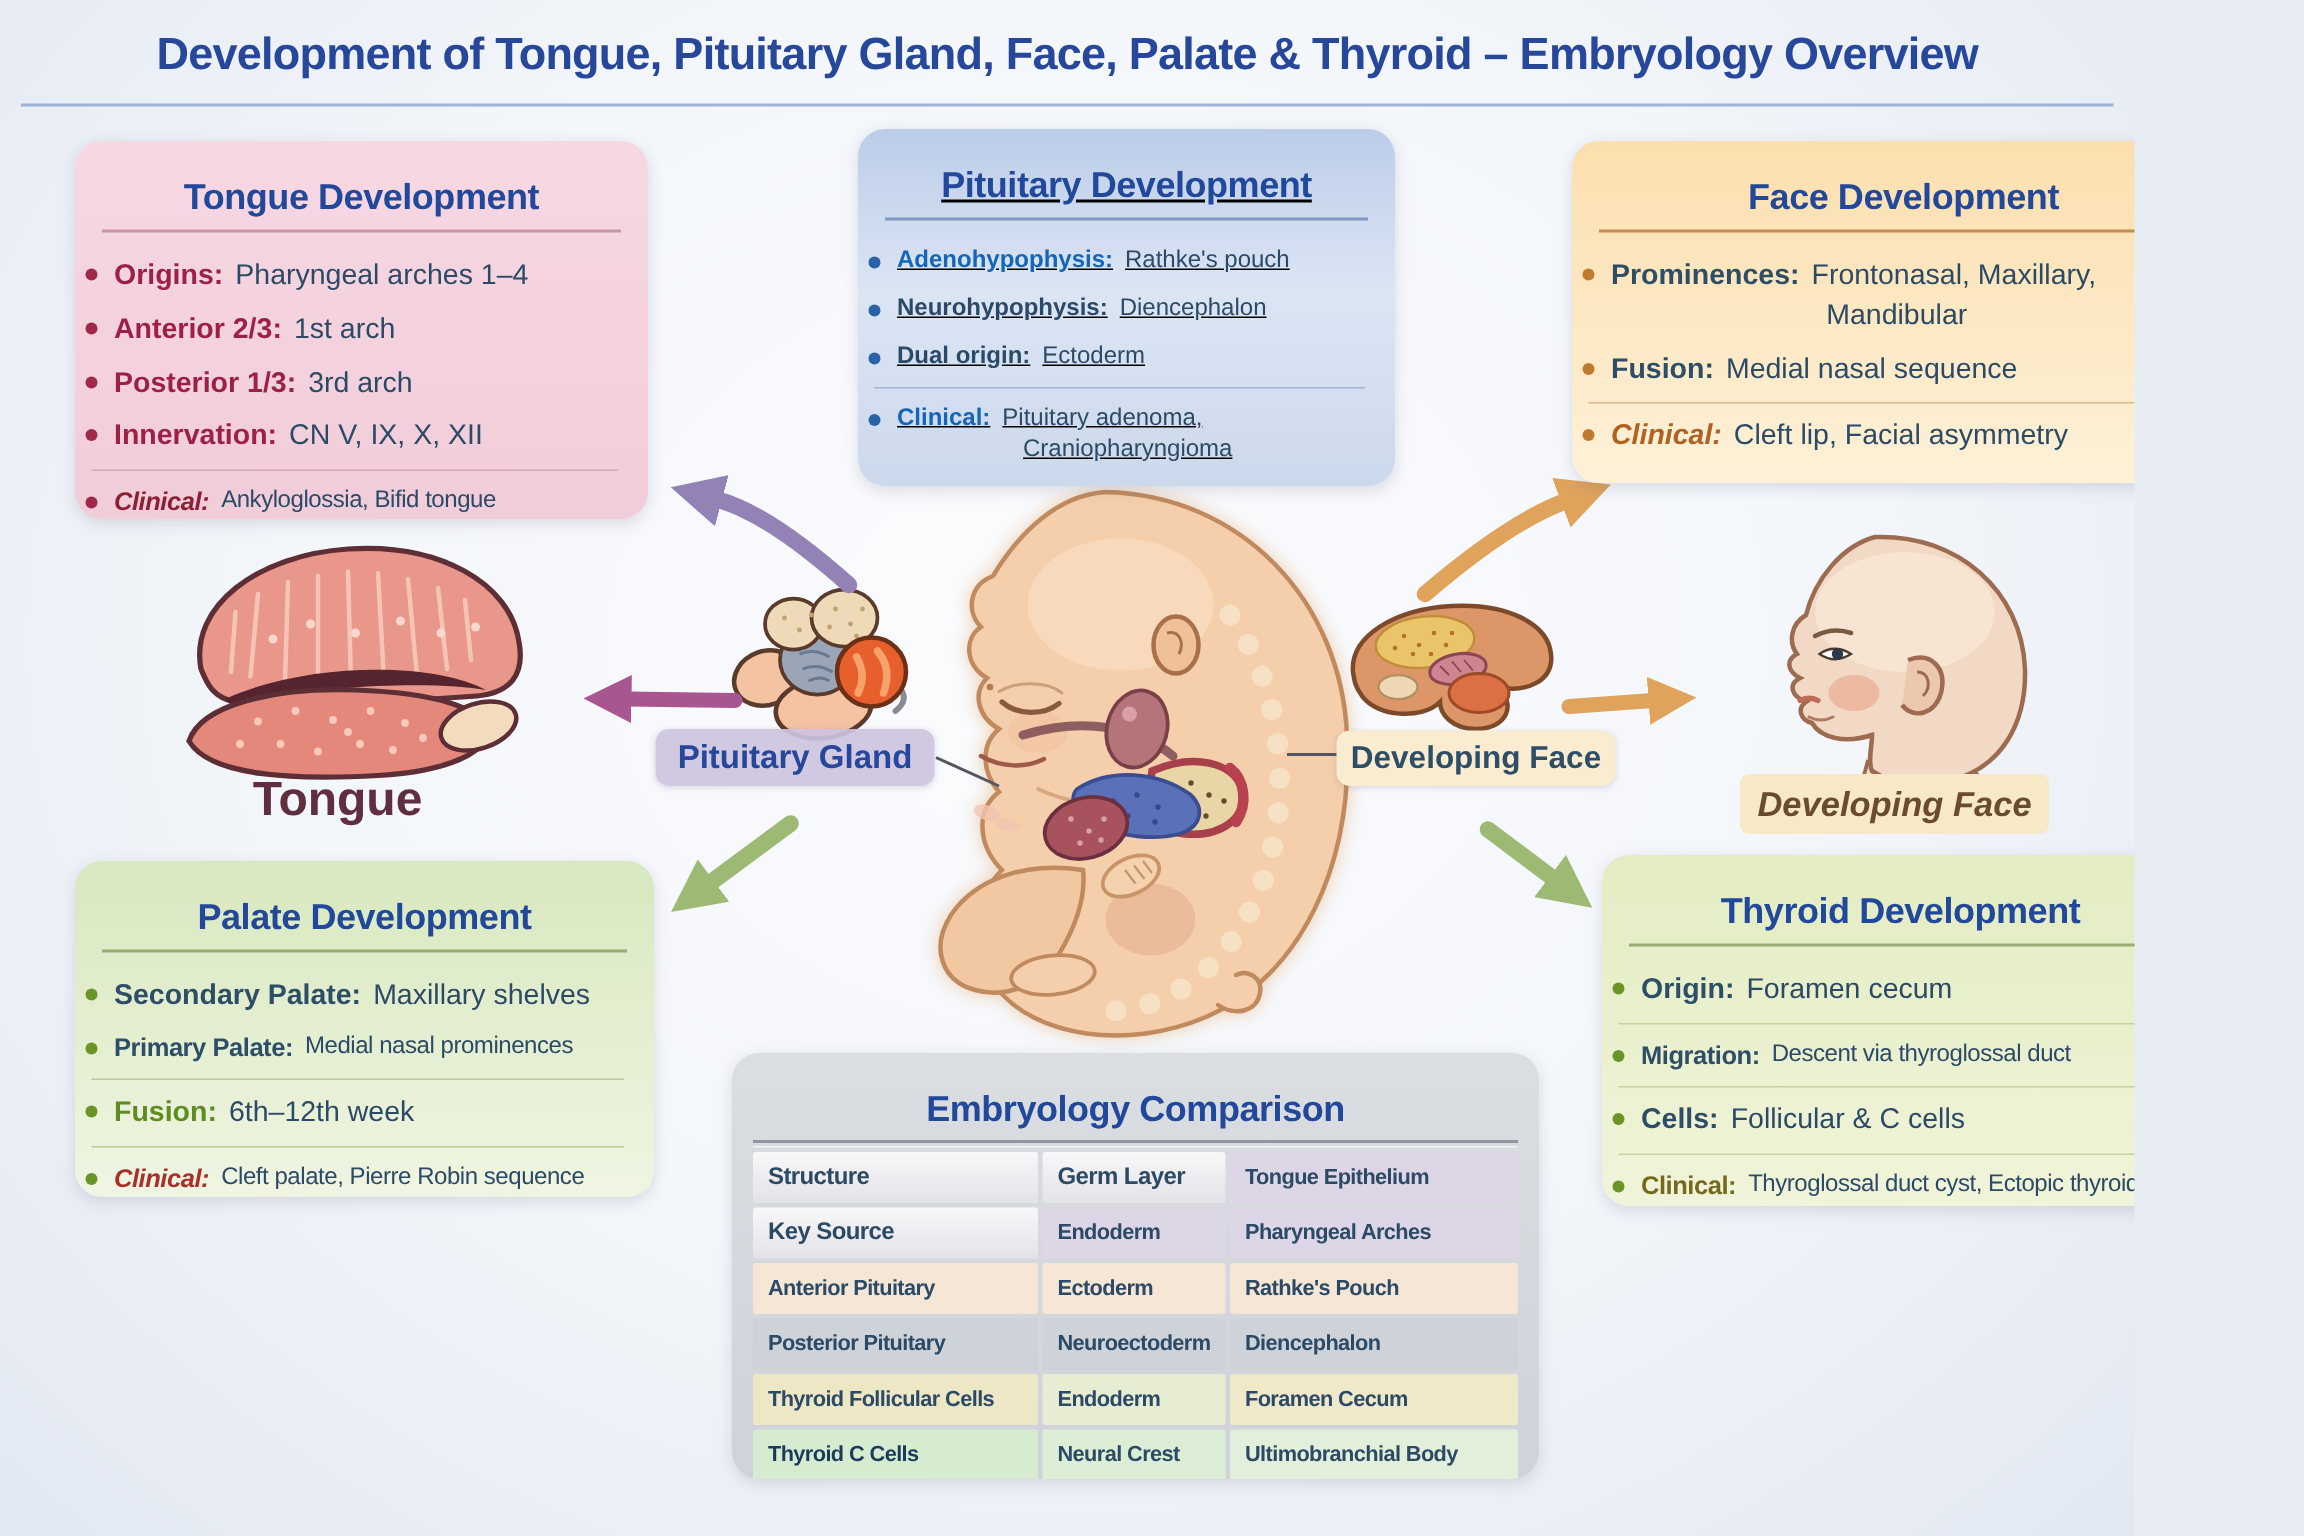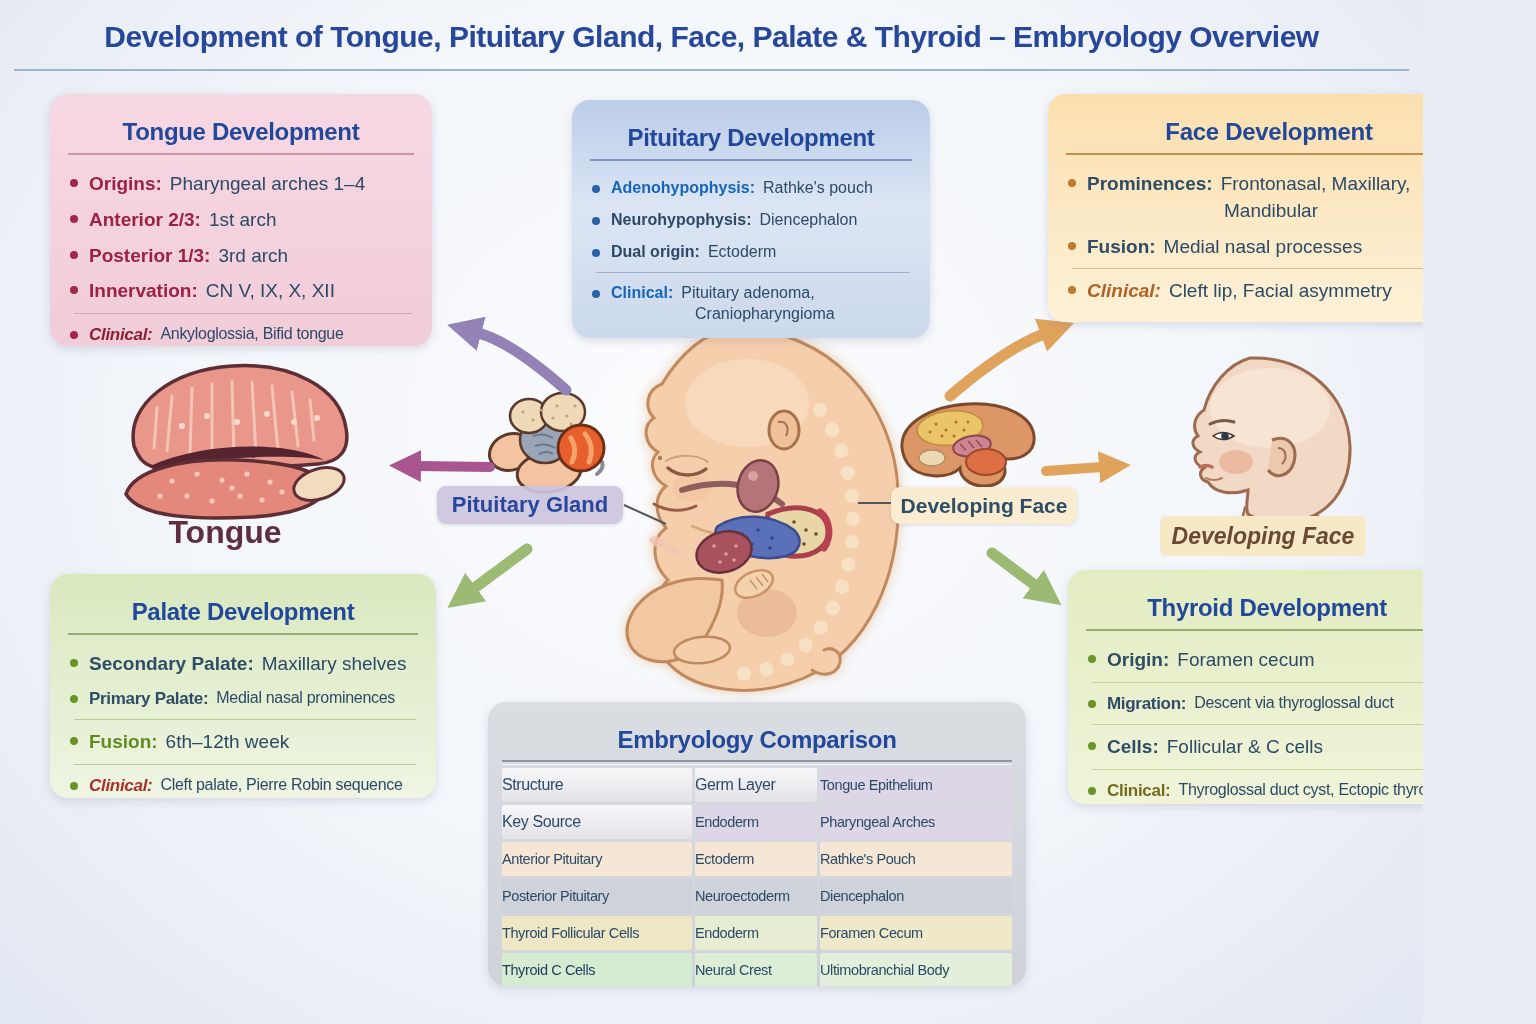--- a/index.html
+++ b/index.html
@@ -32,7 +32,7 @@
   #box-tongue .bl{color:#9c2144;}
   #box-tongue .sep{border-color:#d4a6ba;}
 
-  #box-pituitary{left:572px;top:100px;width:358px;height:238px;background:linear-gradient(180deg,#bccde9 0%,#dbe5f4 45%,#ccd9ec 100%);}
+  #box-pituitary{left:572px;top:86px;width:358px;height:238px;background:linear-gradient(180deg,#bccde9 0%,#dbe5f4 45%,#ccd9ec 100%);text-decoration:underline;}
   #box-pituitary .trule{border-color:#7f97c2;}
   #box-pituitary .dot{background:#2a62a8;}
   #box-pituitary .bullet{font-size:16px;}

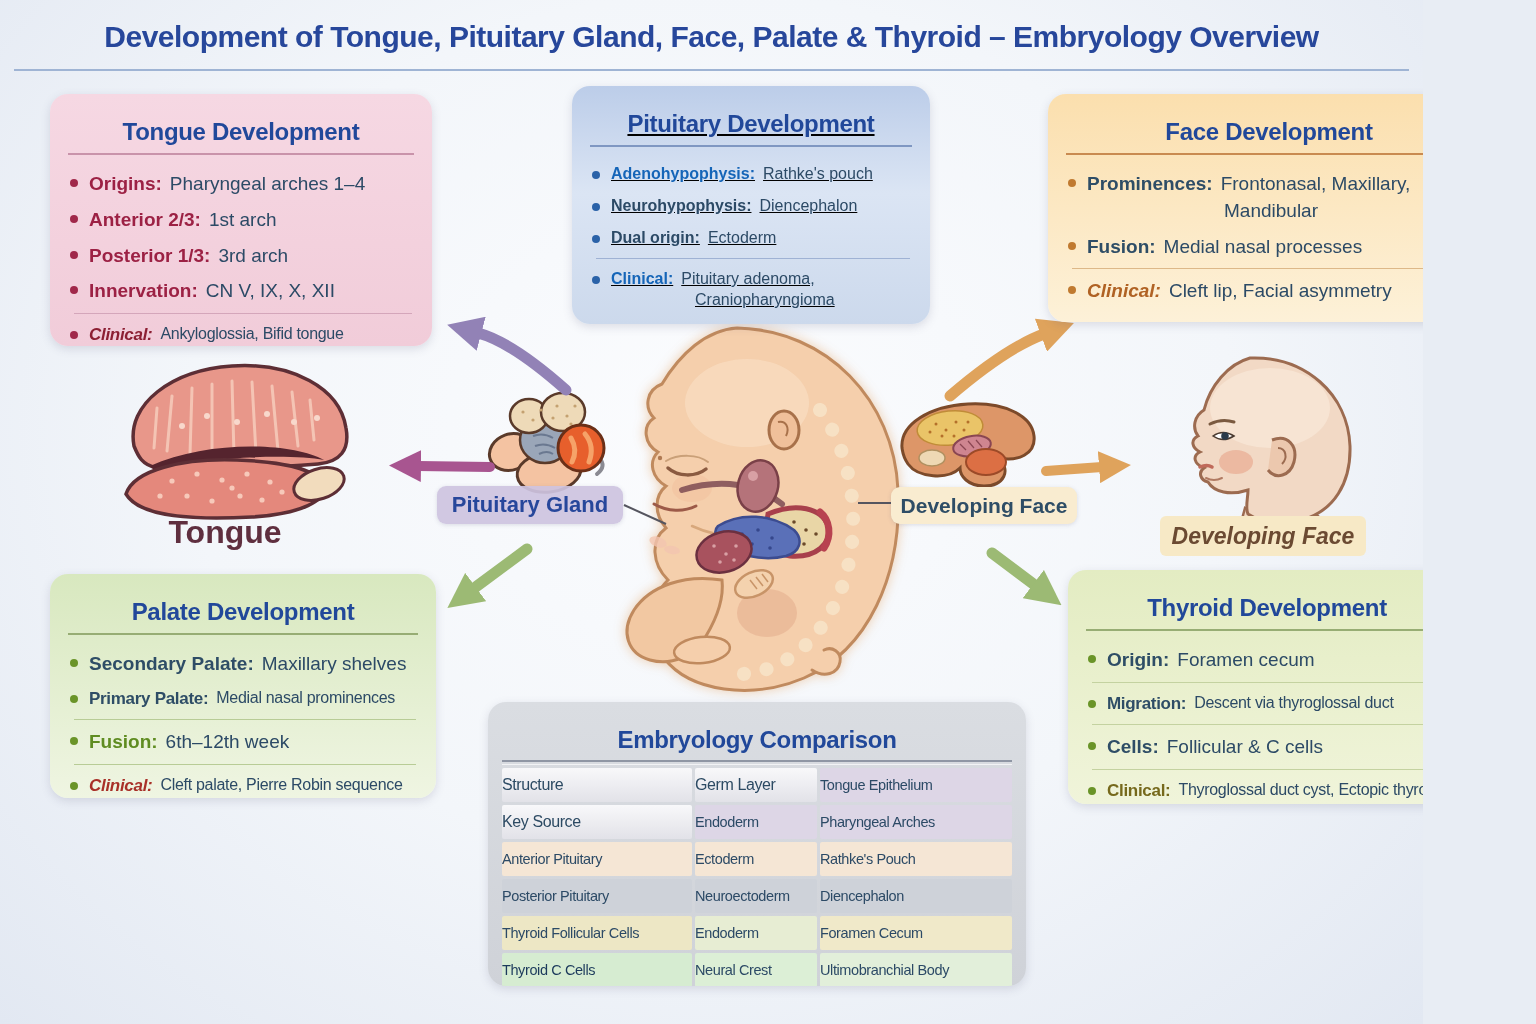--- a/index.html
+++ b/index.html
@@ -13,7 +13,7 @@
   .box{position:absolute;border-radius:18px;box-shadow:0 3px 10px rgba(90,90,120,0.18);overflow:hidden;}
   .box-title{text-align:center;font-size:24px;font-weight:bold;color:#21489a;padding-top:24px;letter-spacing:-0.3px;}
   .trule{margin:7px 18px 10px;border-top:2px solid;}
-  .body{padding:0 14px 0 18px;margin-top:17px;}
+  .body{padding:0 14px 0 5px;margin-top:17px;}
   .bullet{display:flex;align-items:flex-start;flex-wrap:wrap;margin-bottom:12px;font-size:19px;line-height:1.25;}
   .dot{width:8px;height:8px;border-radius:50%;margin:7px 11px 0 2px;flex:none;}
   .bl{font-weight:bold;margin-right:8px;white-space:nowrap;}

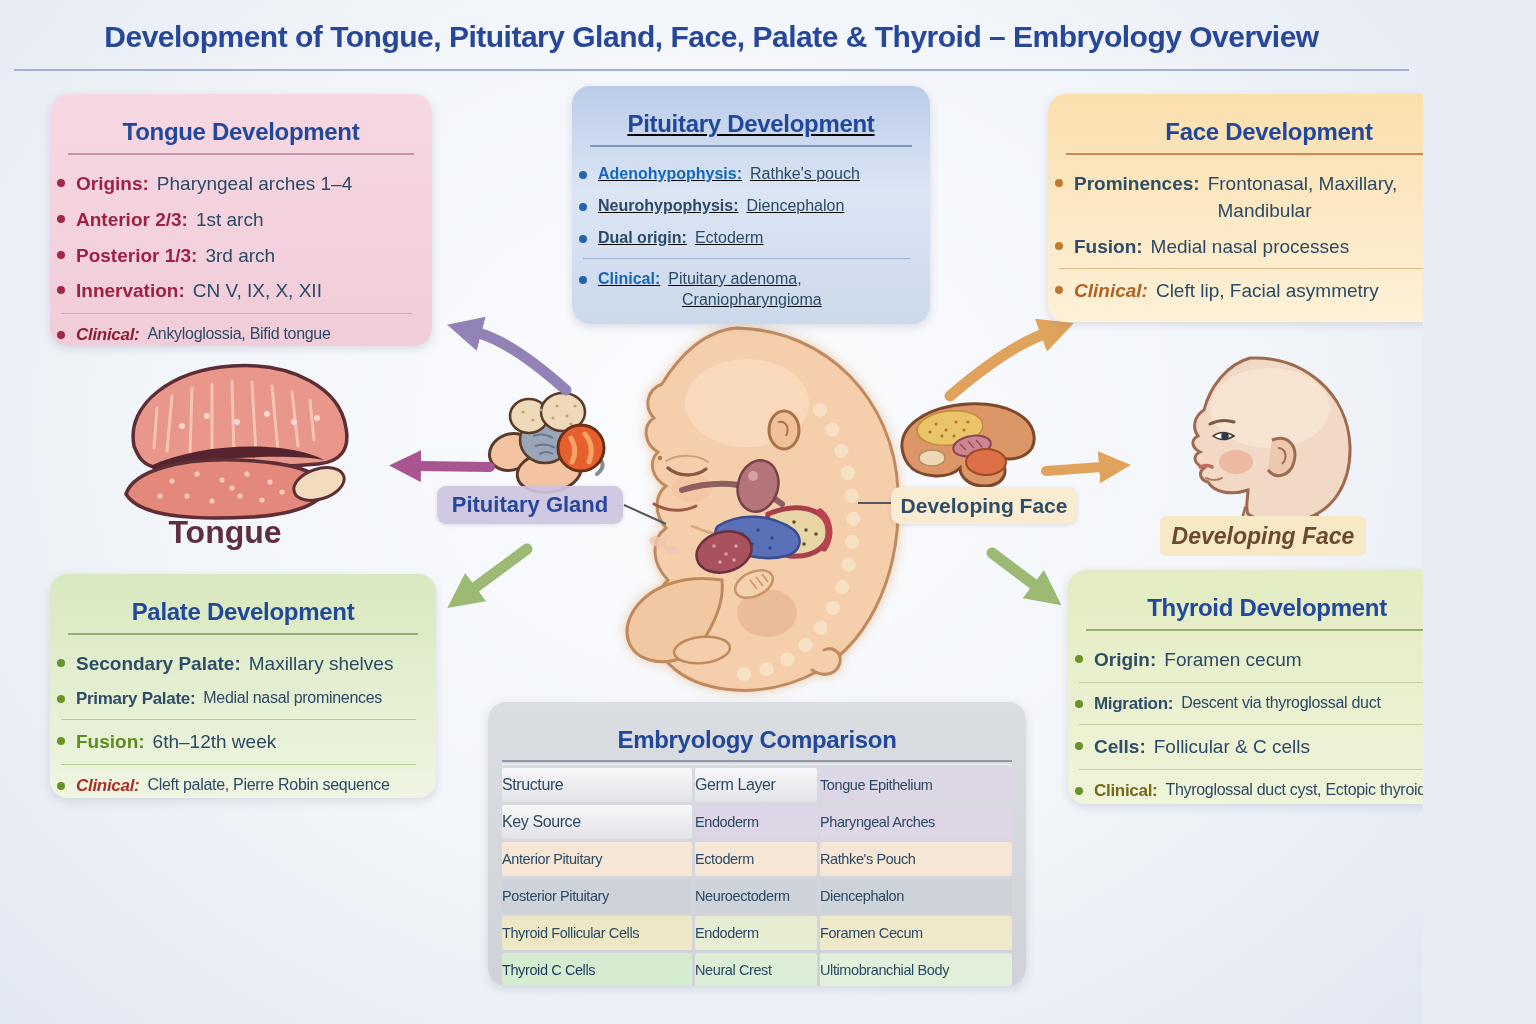--- a/index.html
+++ b/index.html
@@ -367,7 +367,7 @@
       <div class="bullet">
         <span class="dot"></span>
         <span class="bl">Fusion:</span>
-        <span class="bt">Medial nasal processes</span>
+        <span class="bt">Medial nasal sequence</span>
       </div>
       <div class="sep"></div>
       <div class="bullet">

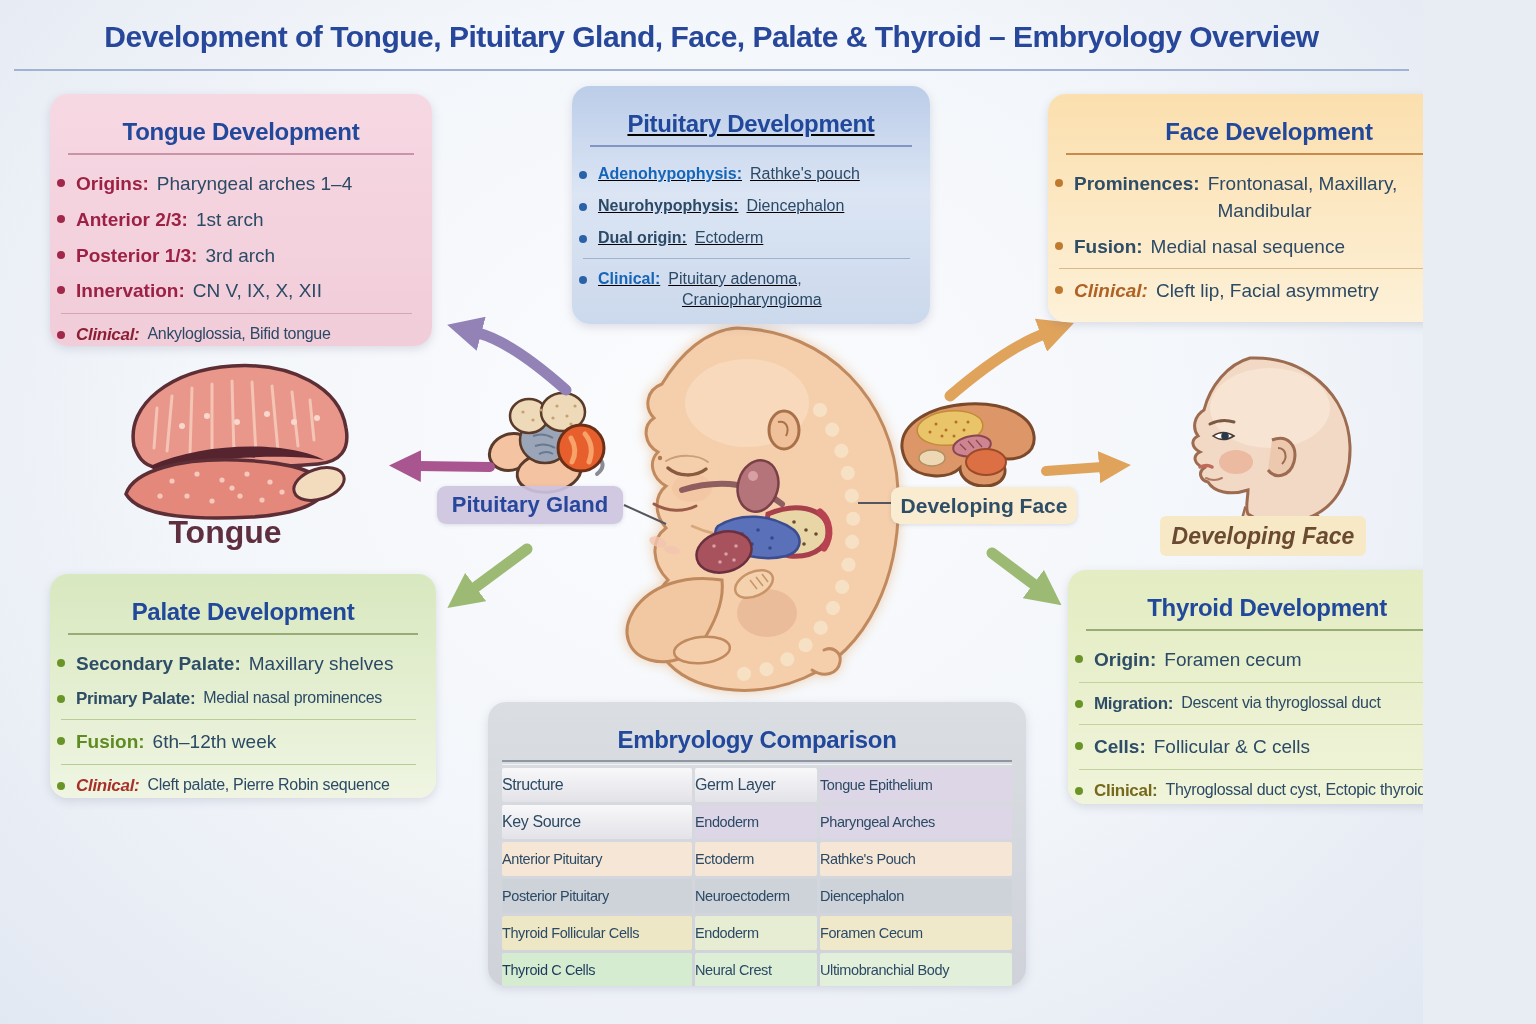--- a/index.html
+++ b/index.html
@@ -67,7 +67,7 @@
   .cmp-rule{margin:6px 14px 4px;border-top:2px solid #8f96a4;border-bottom:1px solid #f2f3f5;height:2px;}
   .cmp-table{position:absolute;left:14px;right:14px;top:66px;display:grid;
     grid-template-columns:190px 122px 1fr;gap:3px;}
-  .cell{height:34px;line-height:34px;font-size:14.5px;font-weight:normal;
+  .cell{height:34px;line-height:34px;padding-left:10px;font-size:14.5px;font-weight:bold;
     color:#2c4a66;letter-spacing:-0.4px;white-space:nowrap;overflow:hidden;border-radius:2px;}
   .hcell{background:linear-gradient(180deg,#f8f8fa,#e2e2e8);font-size:16px;color:#2c4a63;}
   .r1{background:#ddd6e6;} .r2{background:#f5e6d5;} .r3{background:#ced2d9;}

